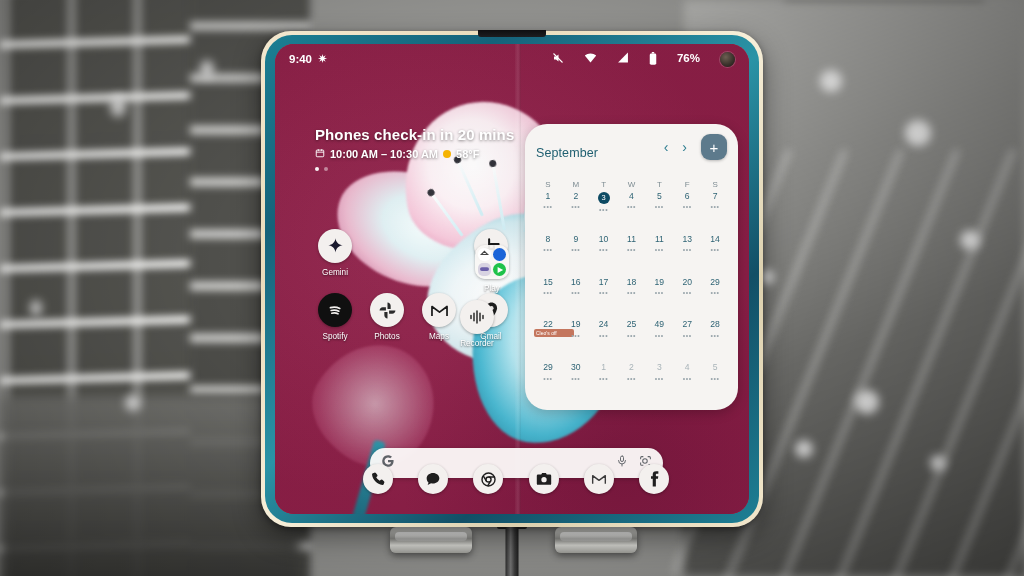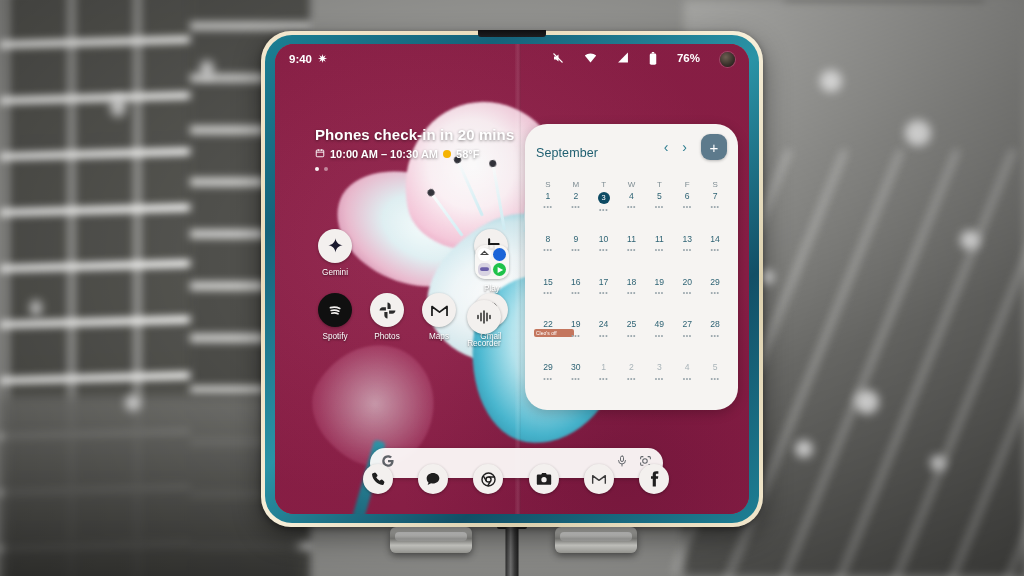--- a/index.html
+++ b/index.html
@@ -359,7 +359,7 @@
         <div class="applabel">Play</div>
       </div>
 
-      <div class="appcell" style="position:absolute;left:192px;top:256px;">
+      <div class="appcell" style="position:absolute;left:185px;top:256px;">
         <div class="appicon">
           <svg width="18" height="18" viewBox="0 0 24 24" stroke="#1f1f1f" stroke-width="1.9" stroke-linecap="round">
               <path d="M4 10v4M8 7v10M12 4v16M16 7v10M20 10v4"></path>

